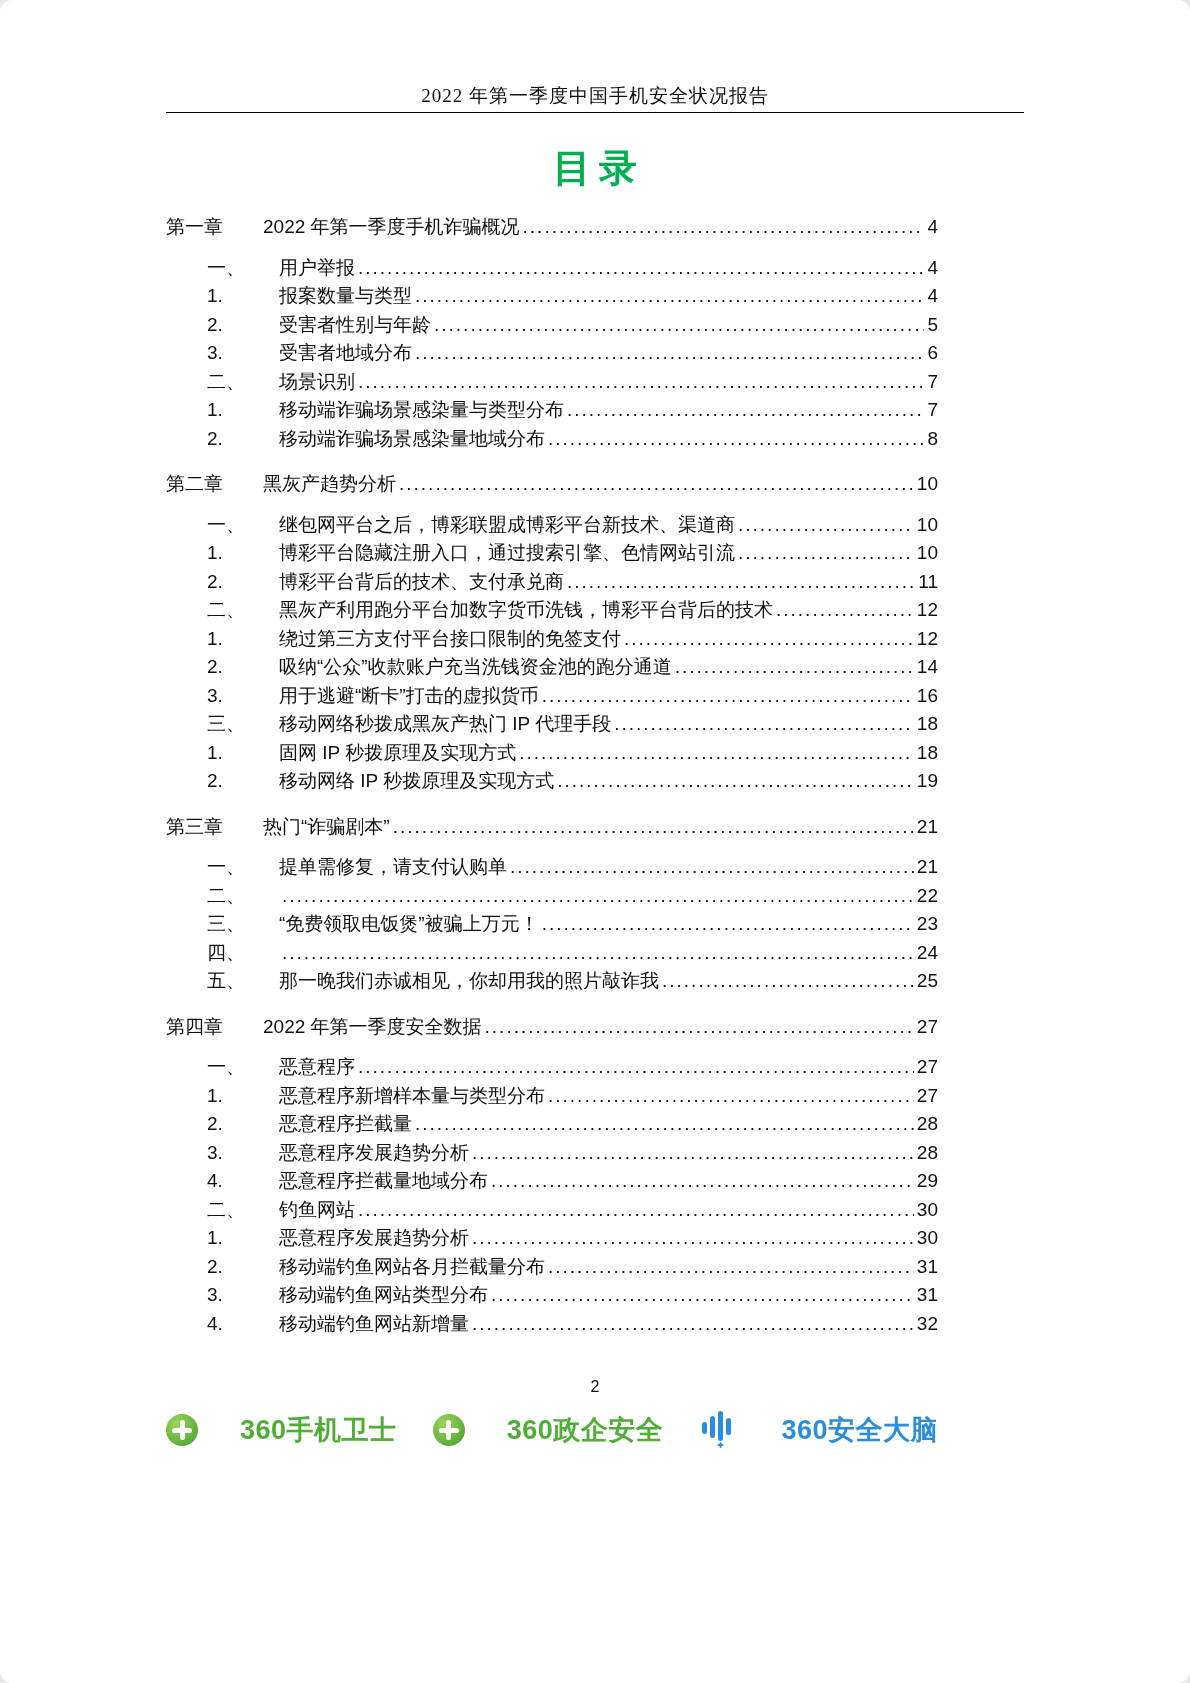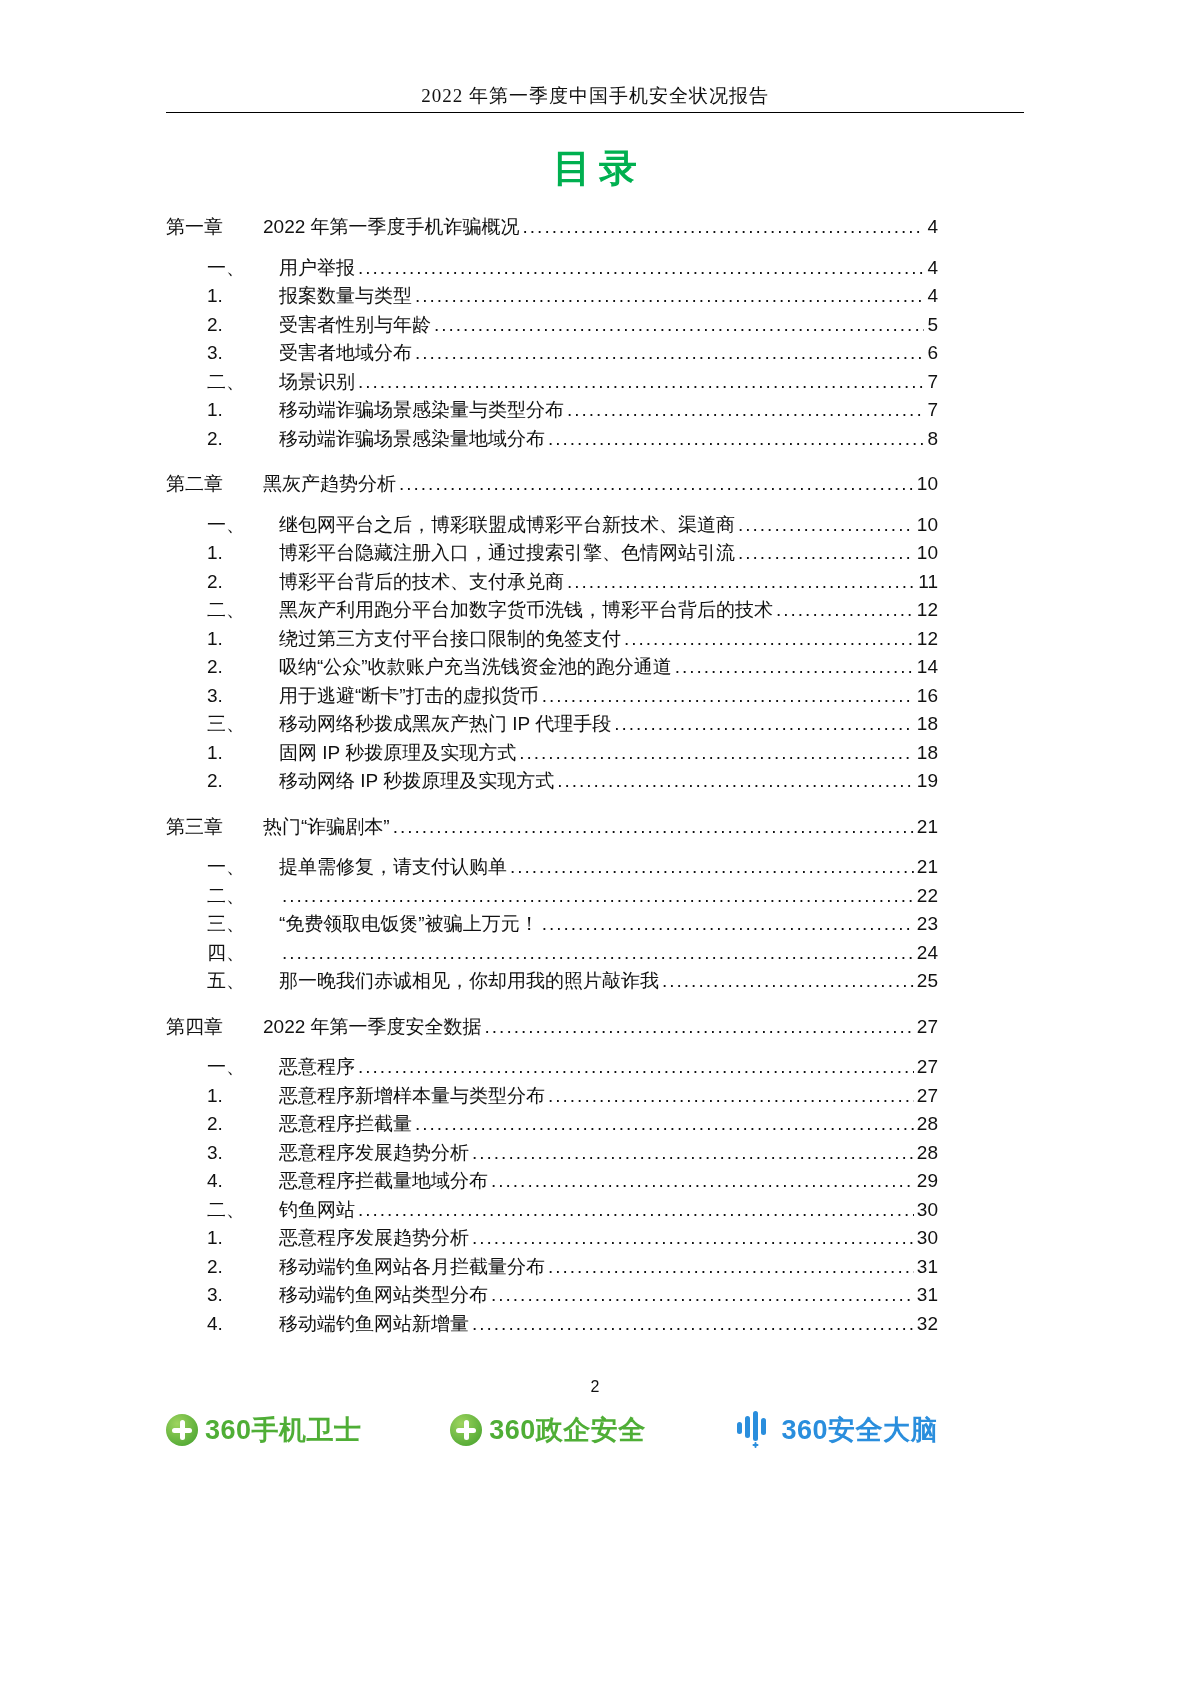--- a/index.html
+++ b/index.html
@@ -13,6 +13,7 @@
     background: #ffffff;
     color: #111111;
     overflow: hidden;
+    border-radius: 12px;
   }
   
   .doc-header { padding: 84px 166px 0 166px; }

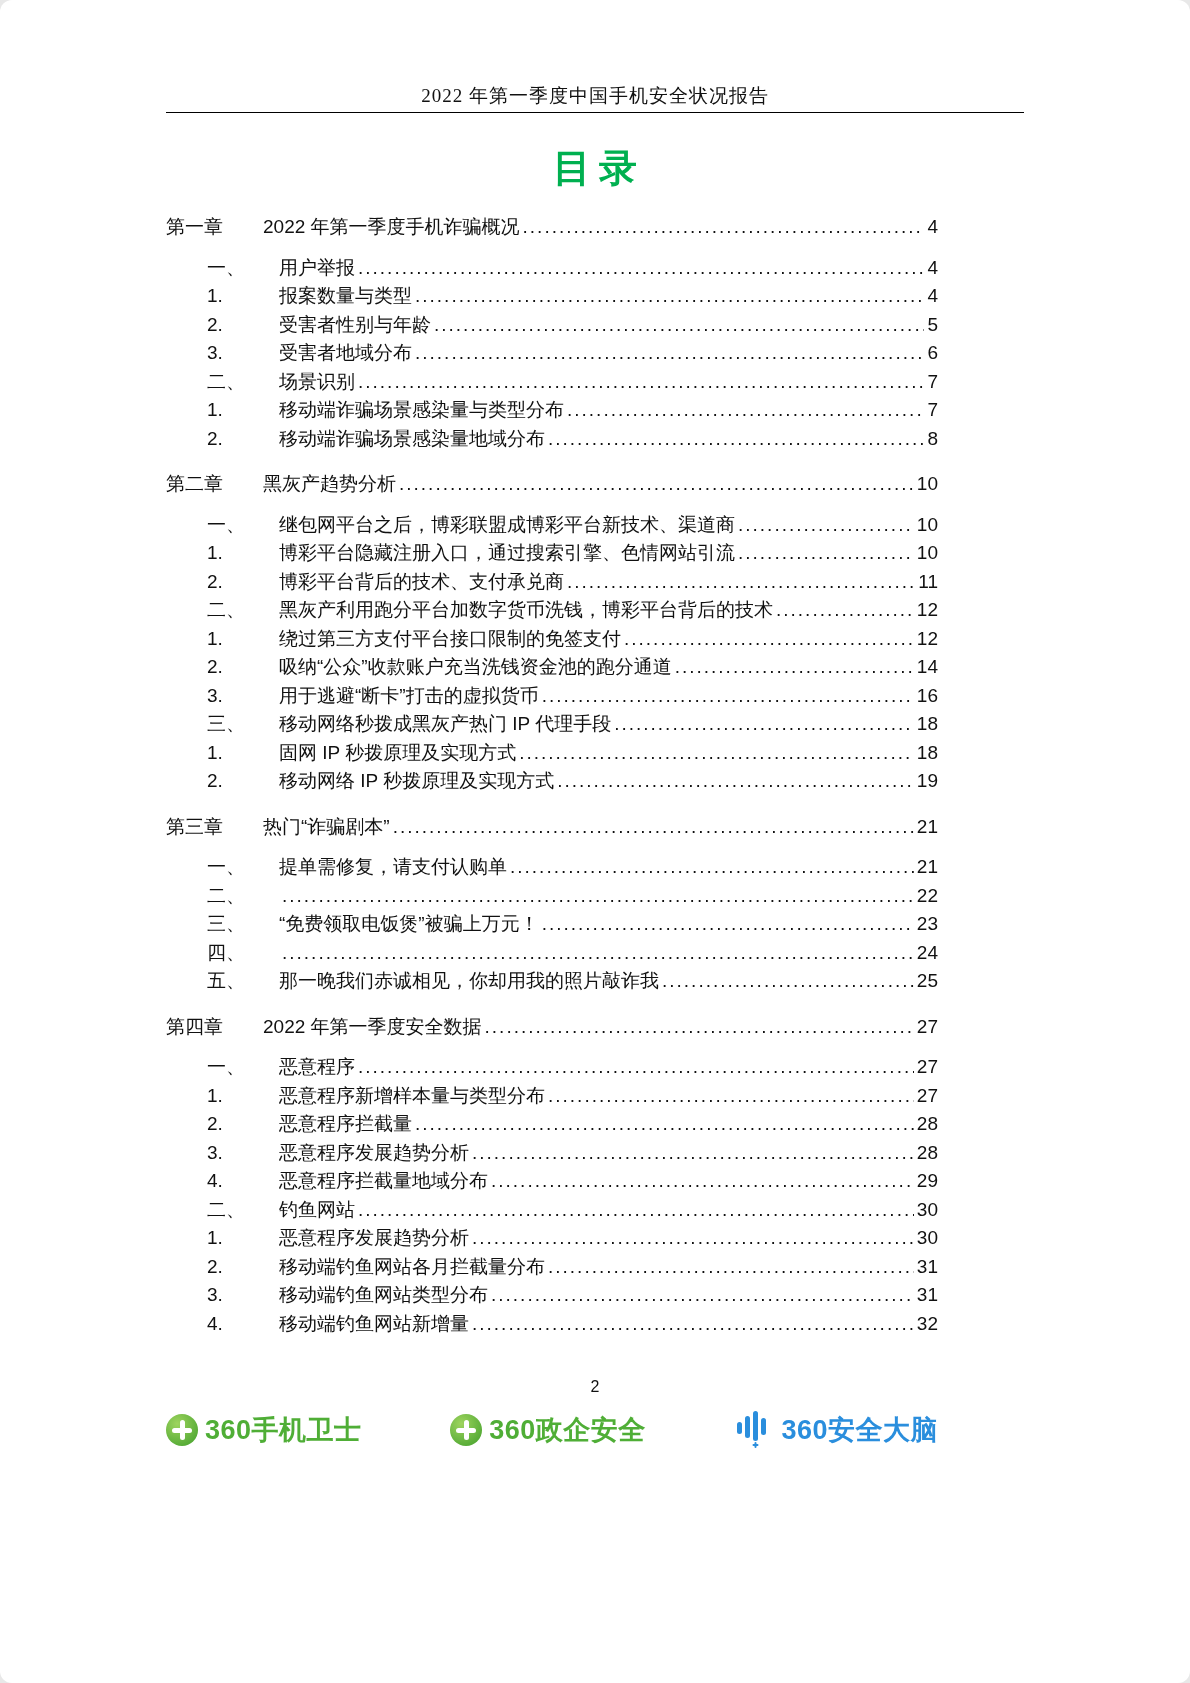--- a/index.html
+++ b/index.html
@@ -106,6 +106,7 @@
     font-weight: bold;
     letter-spacing: 0.5px;
     white-space: nowrap;
+    margin-left: 35px;
   }
   .logo-text.green { color: #4fae36; }
   .logo-text.blue  { color: #2a8edd; }

